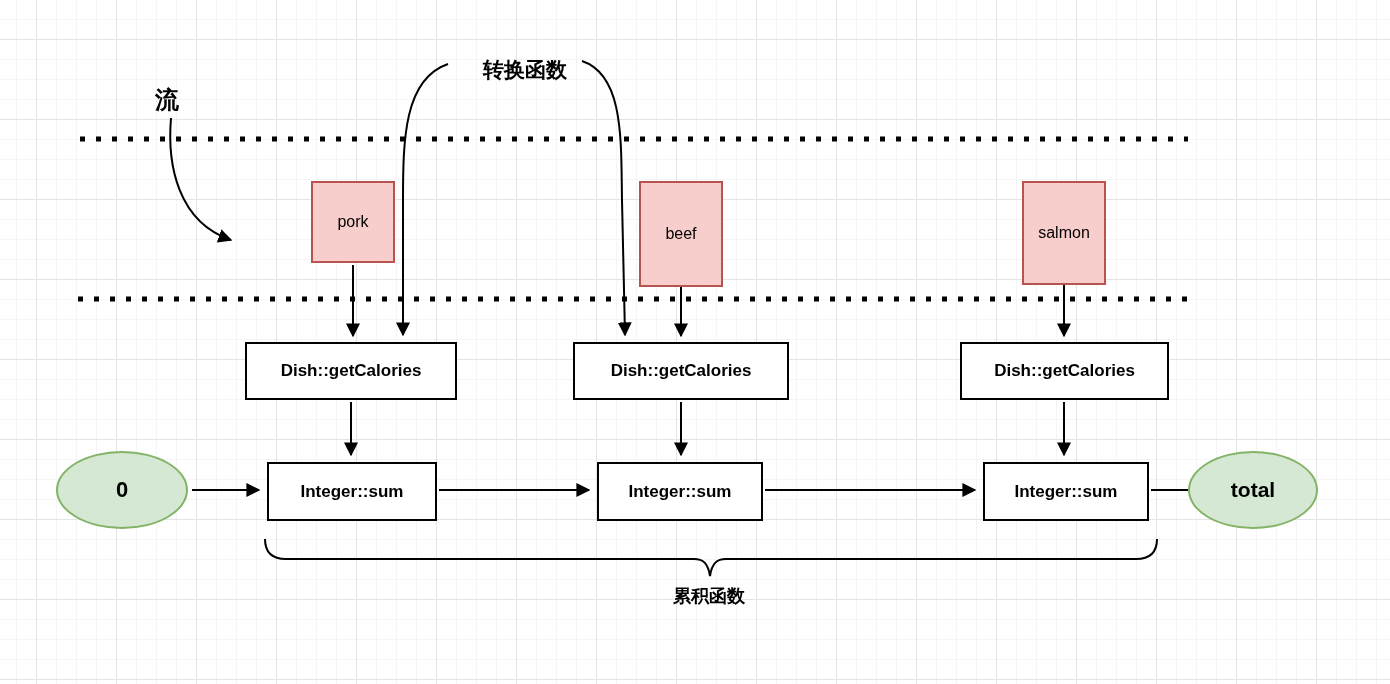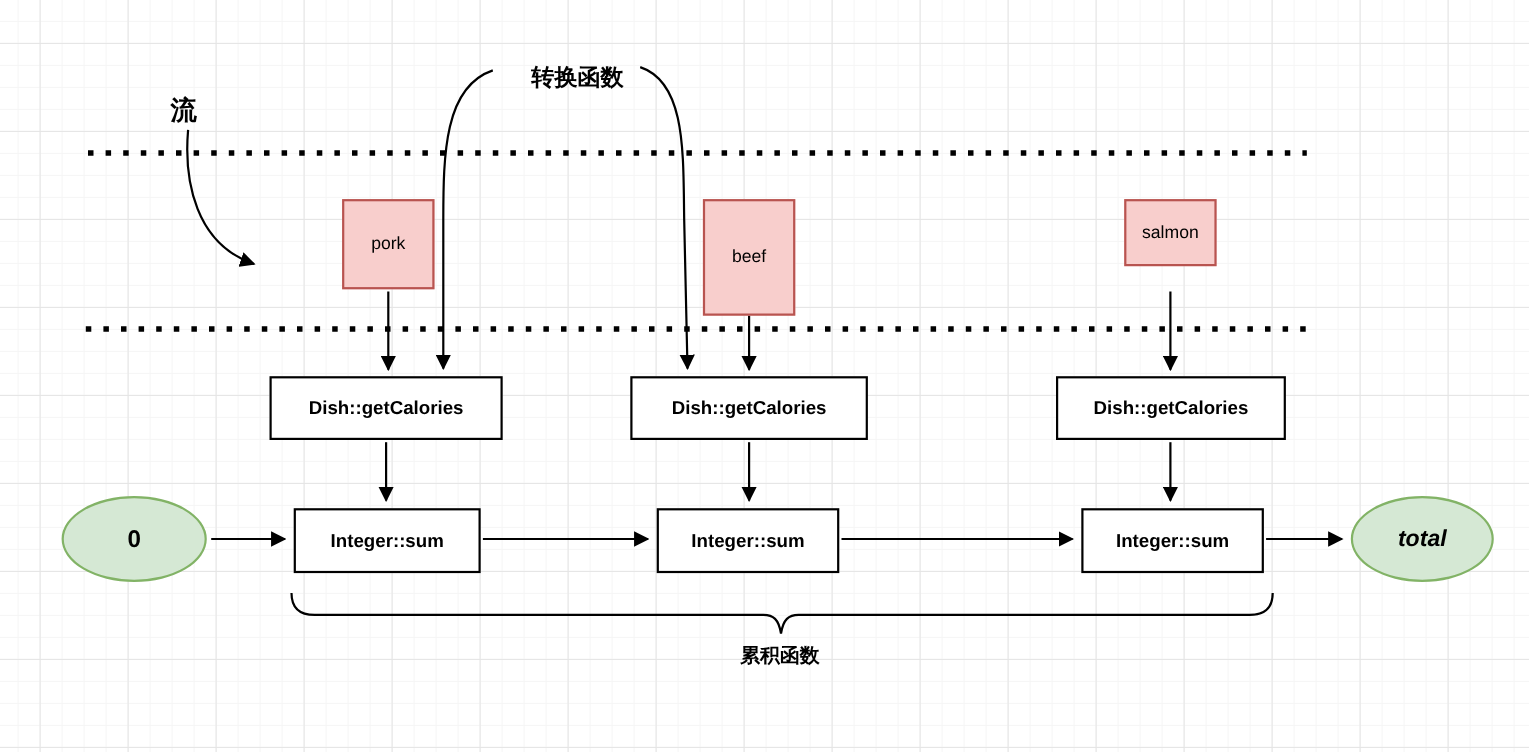--- a/index.html
+++ b/index.html
@@ -116,7 +116,7 @@
 
   <div class="item-box" style="left:311px; top:181px; width:84px; height:82px;">pork</div>
   <div class="item-box" style="left:639px; top:181px; width:84px; height:106px;">beef</div>
-  <div class="item-box" style="left:1022px; top:181px; width:84px; height:61px;">salmon</div>
+  <div class="item-box" style="left:1022px; top:181px; width:84px; height:104px;">salmon</div>
 
   <div class="node" style="left:245px; top:342px; width:212px; height:58px;">Dish::getCalories</div>
   <div class="node" style="left:573px; top:342px; width:216px; height:58px;">Dish::getCalories</div>

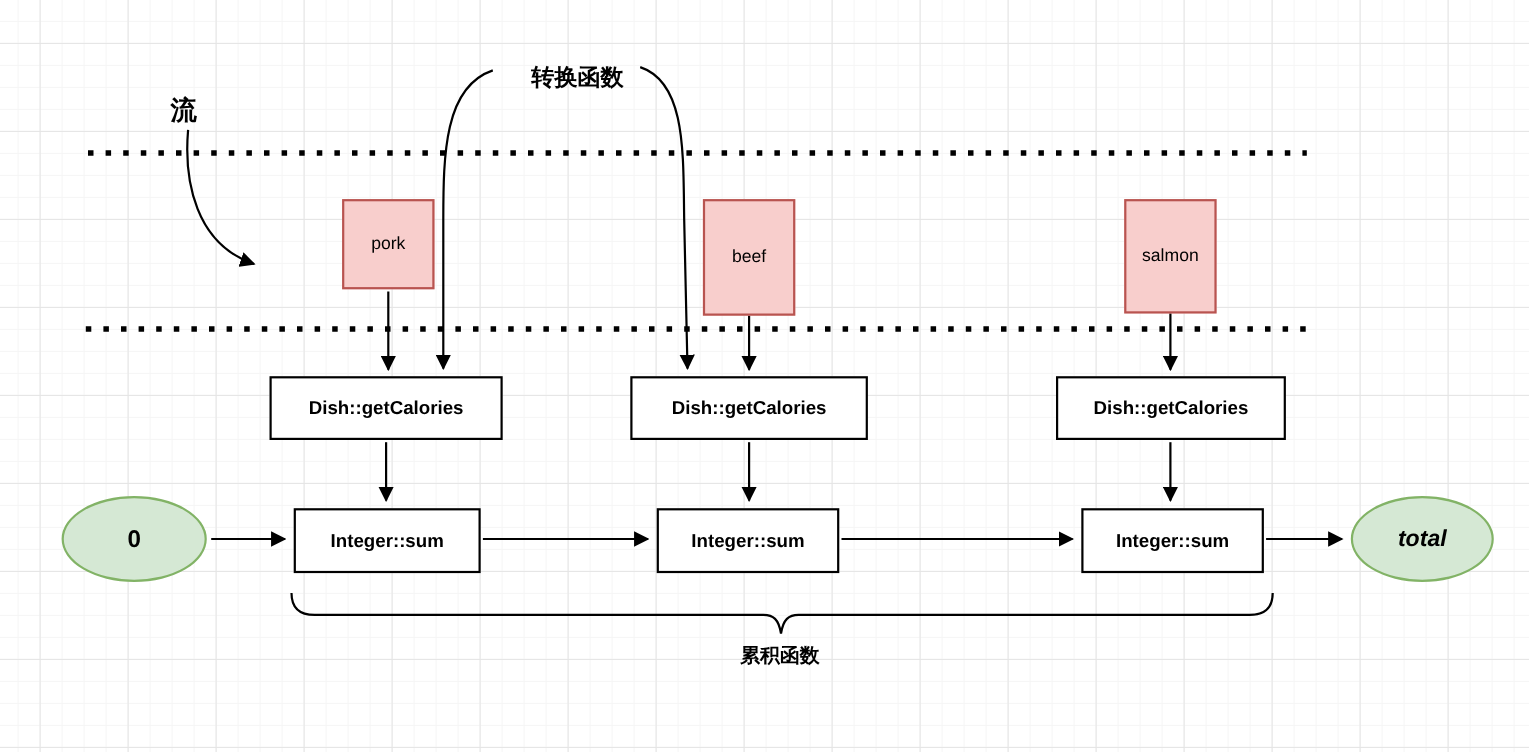--- a/index.html
+++ b/index.html
@@ -127,7 +127,7 @@
   <div class="node" style="left:983px; top:462px; width:166px; height:59px;">Integer::sum</div>
 
   <div class="terminal" style="left:56px; top:451px; width:132px; height:78px; font-size:22px;">0</div>
-  <div class="terminal" style="left:1228px; top:451px; width:130px; height:78px;font-style:italic;">total</div>
+  <div class="terminal" style="left:1188px; top:451px; width:130px; height:78px;">total</div>
 
 </div>
 

